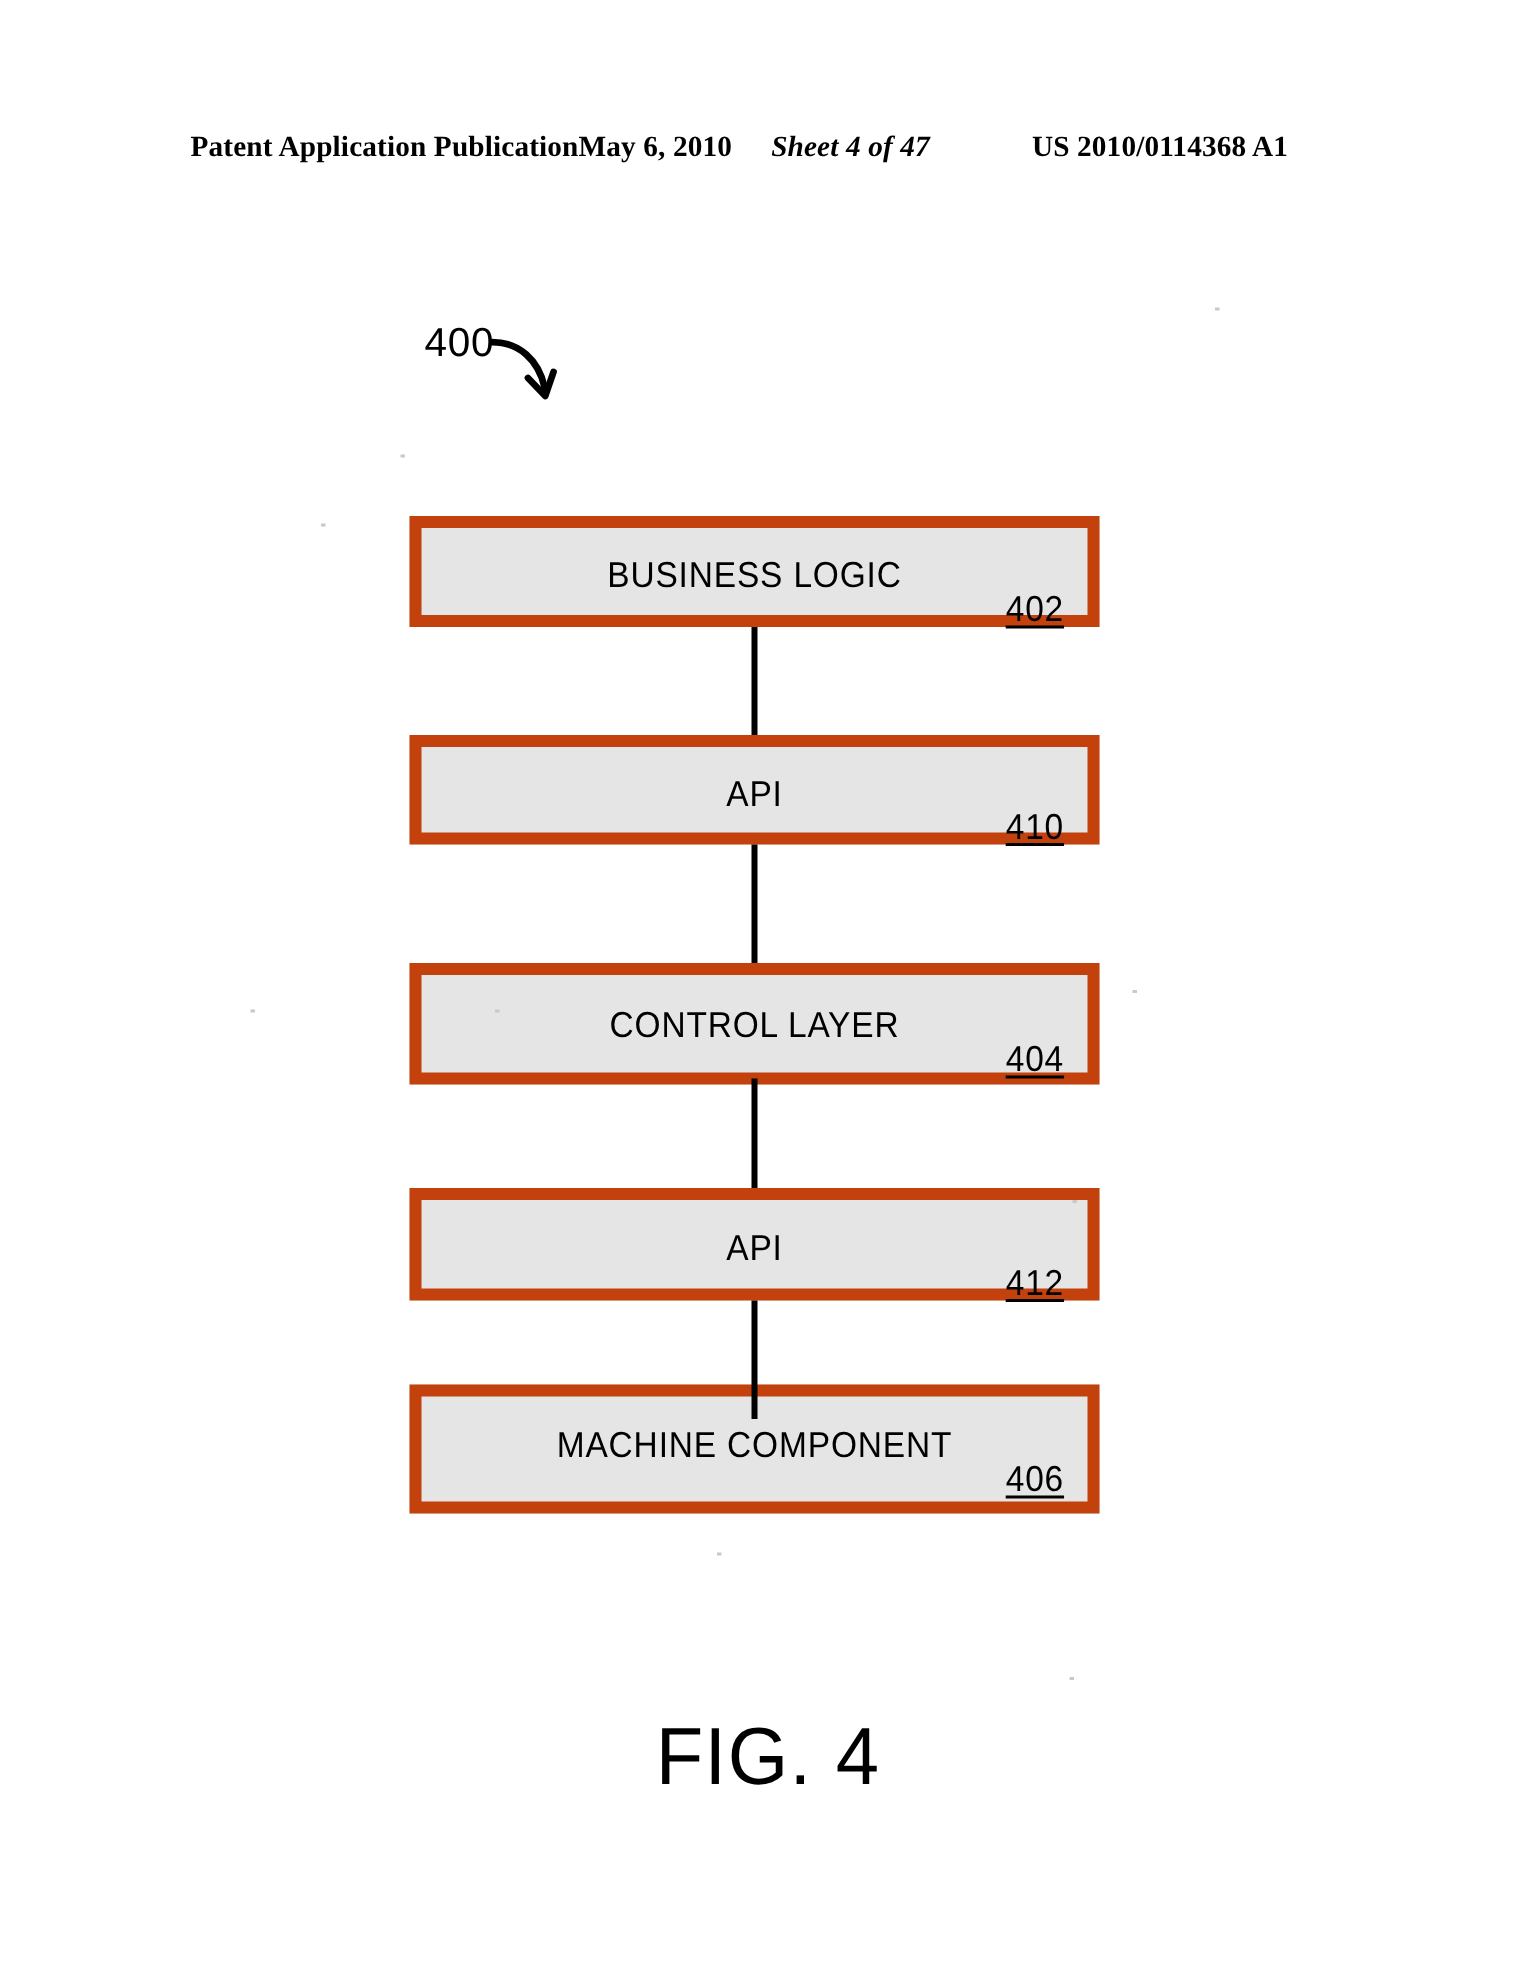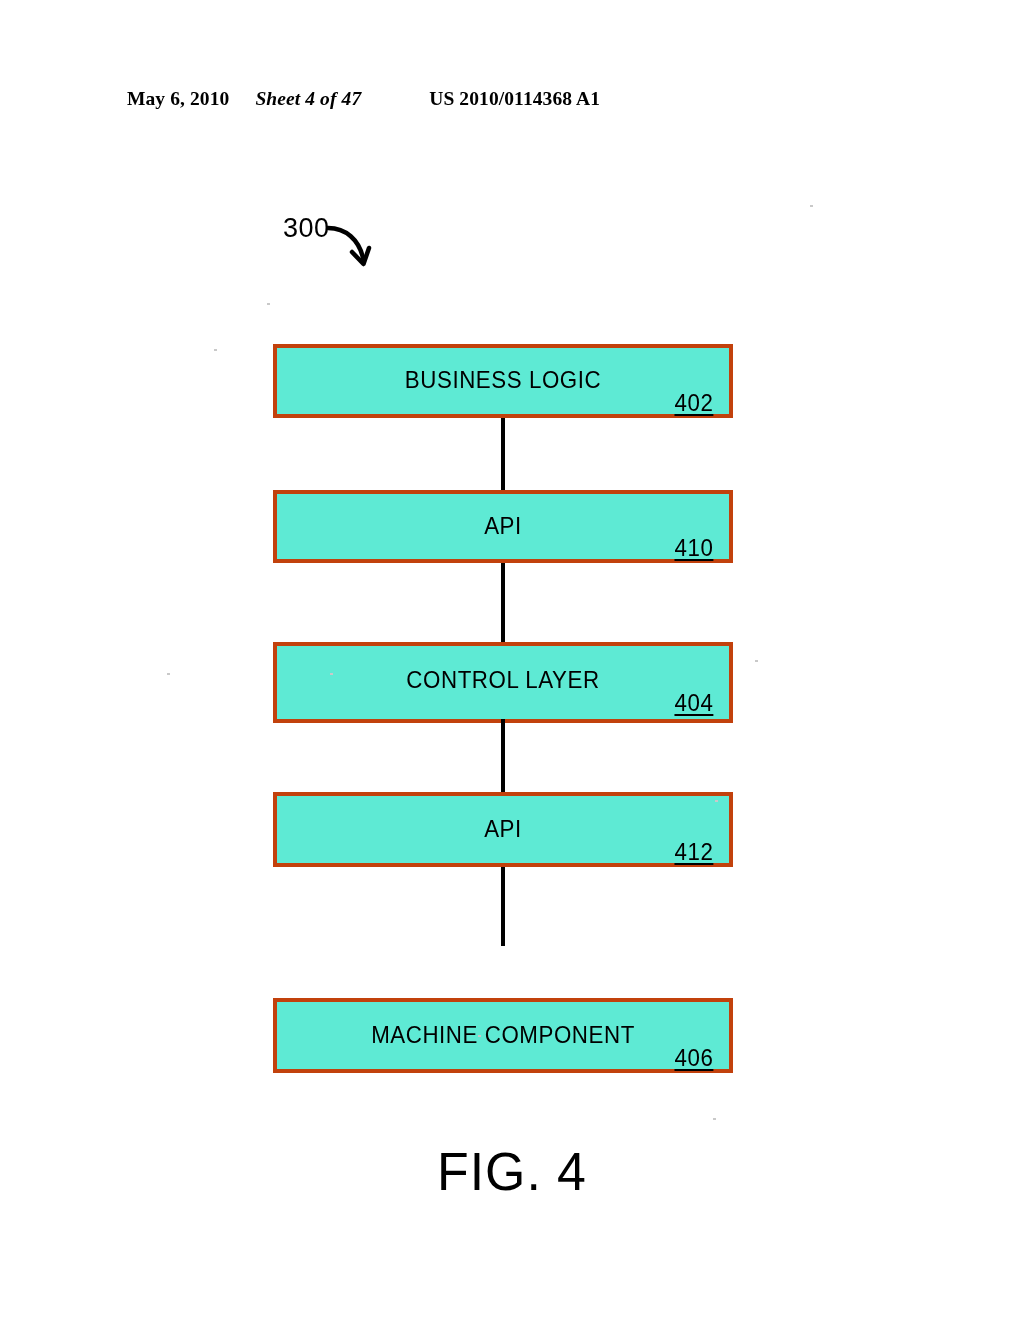--- a/index.html
+++ b/index.html
@@ -137,6 +137,7 @@
 <body>
 
 <div class="page-header">
+  <span class="hdr-pub">Patent Application Publication</span>
   <span class="hdr-date">May 6, 2010</span>
   <span class="hdr-sheet">Sheet 4 of 47</span>
   <span class="hdr-num">US 2010/0114368 A1</span>

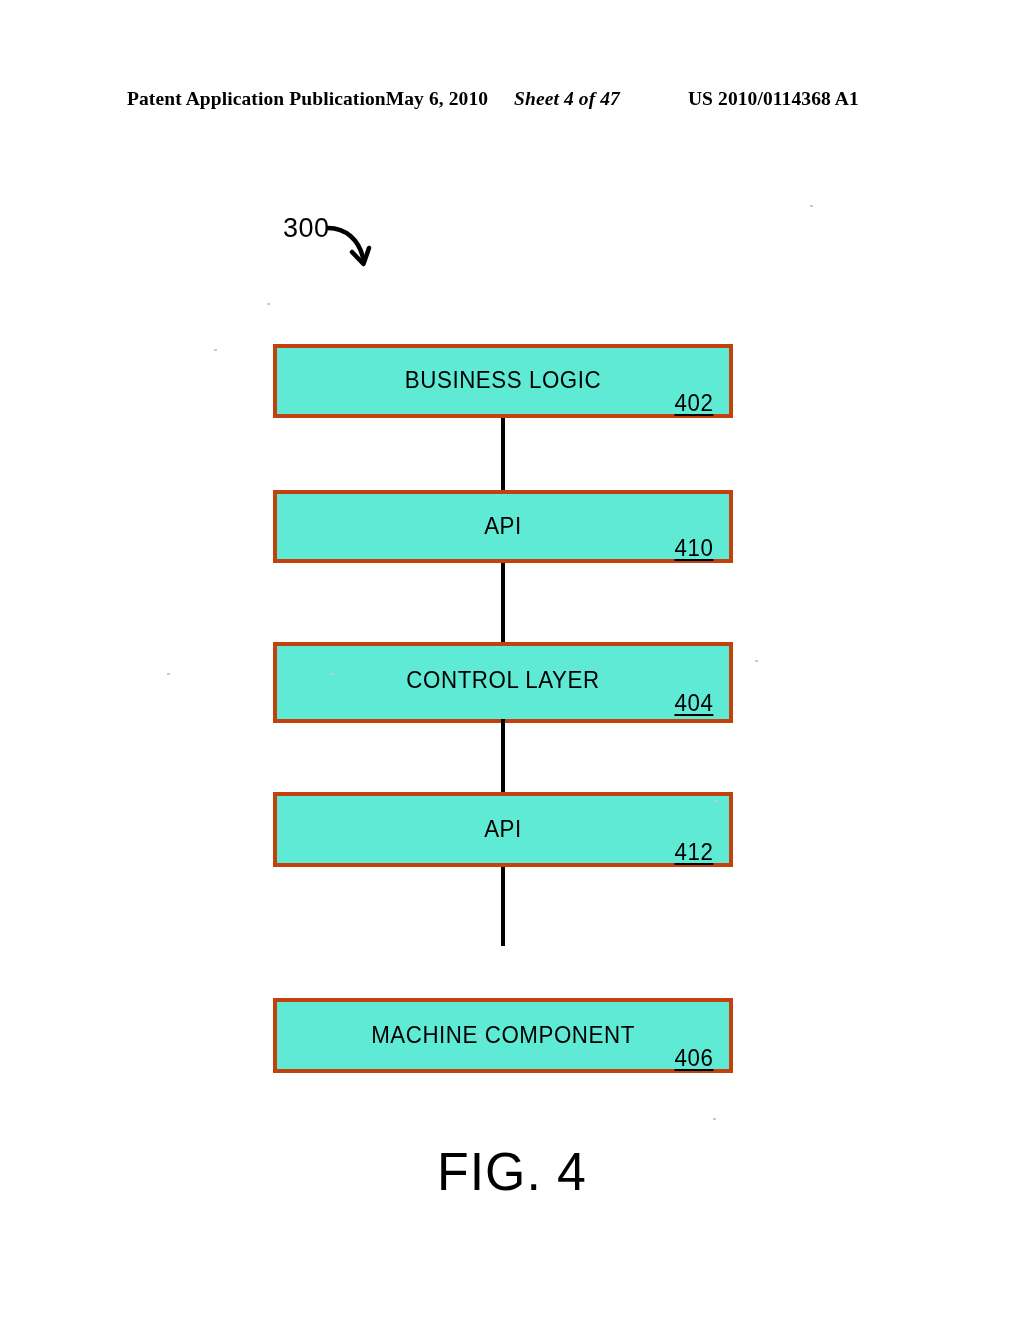--- a/index.html
+++ b/index.html
@@ -143,7 +143,7 @@
   <span class="hdr-num">US 2010/0114368 A1</span>
 </div>
 
-<div class="callout">300</div>
+<div class="callout">400</div>
 <svg class="callout-arrow" viewBox="0 0 60 56">
   <path d="M2,6 C20,6 33,18 37,36" stroke="#000" stroke-width="4.5" fill="none" stroke-linecap="round"></path>
   <path d="M26,30 L37.5,42 L43,26" stroke="#000" stroke-width="4.5" fill="none" stroke-linecap="round" stroke-linejoin="round"></path>

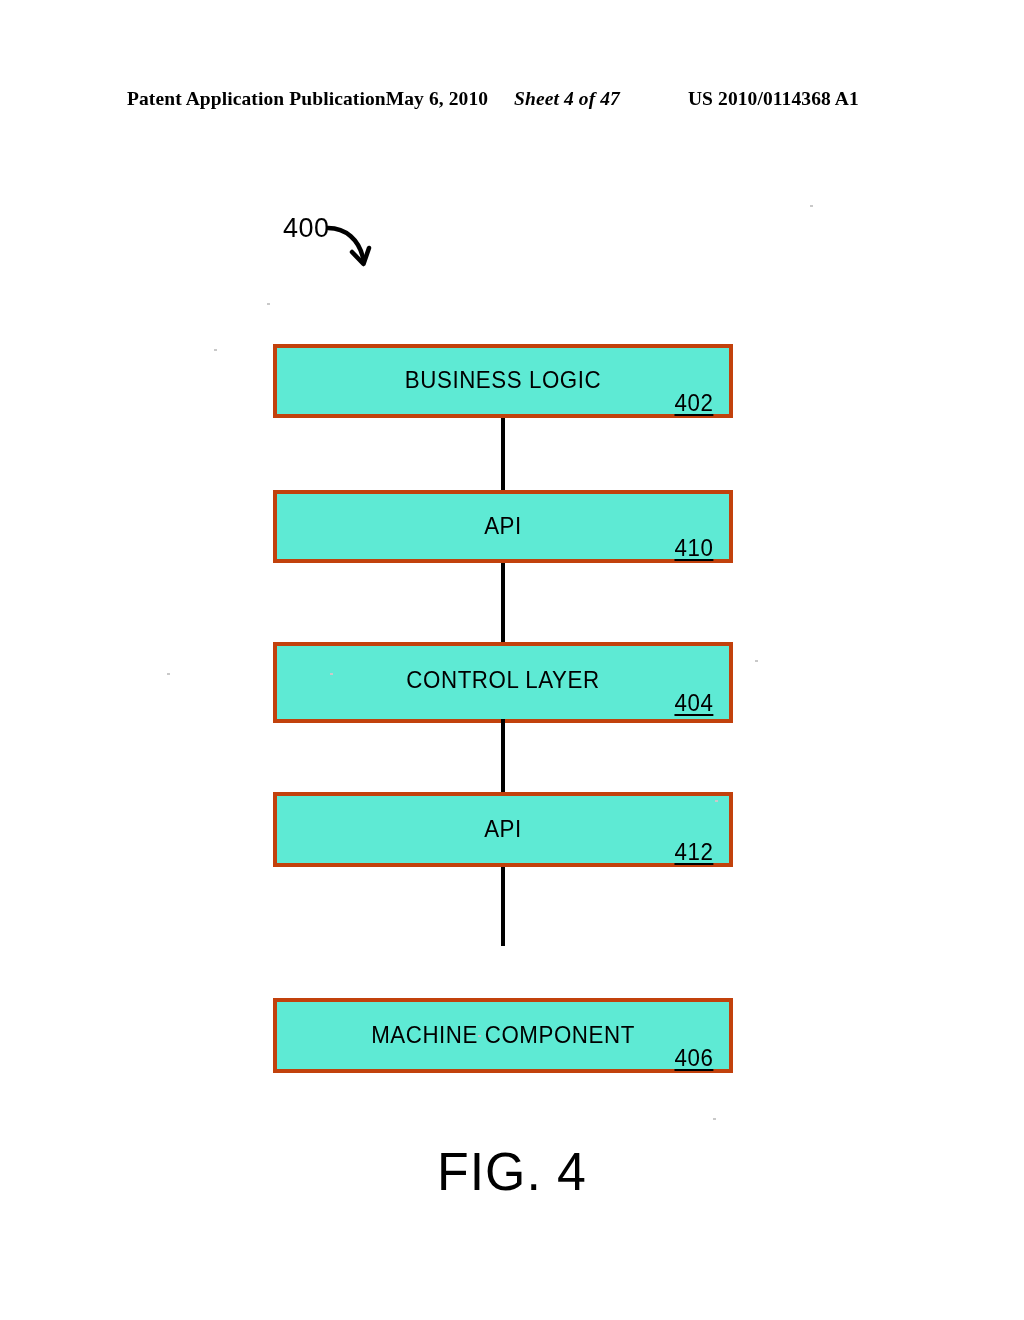--- a/index.html
+++ b/index.html
@@ -59,8 +59,8 @@
     left: 273px;
     width: 460px;
     box-sizing: border-box;
-    border: 4px solid #c2410c;
-    background: #5eead4;
+    border: 8px solid #c2410c;
+    background: #e5e5e5;
   }
   .flow-label {
     position: absolute;

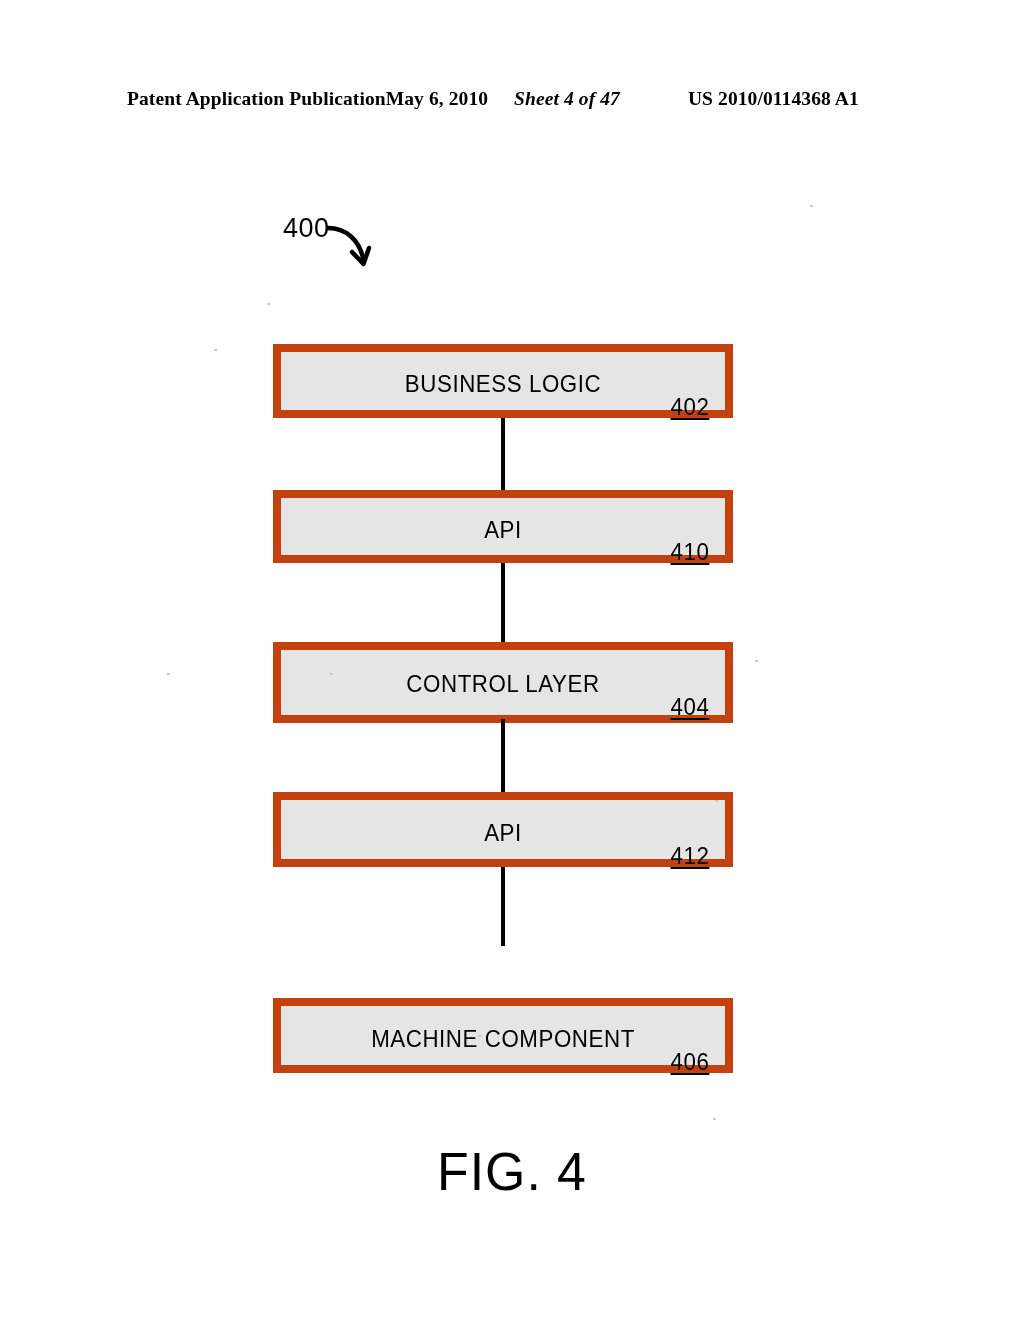--- a/index.html
+++ b/index.html
@@ -87,7 +87,7 @@
   #box-api-410           { top: 490px; height: 73px; }
   #box-control-layer     { top: 642px; height: 81px; }
   #box-api-412           { top: 792px; height: 75px; }
-  #box-machine-component { top: 998px; height: 75px; }
+  #box-machine-component { top: 923px; height: 86px; }
 
   #box-business-logic    .flow-label { top: 18px; }
   #box-api-410           .flow-label { top: 18px; }

